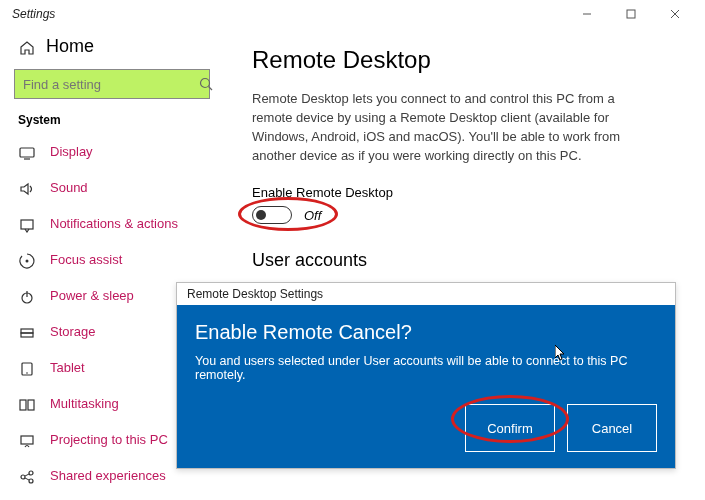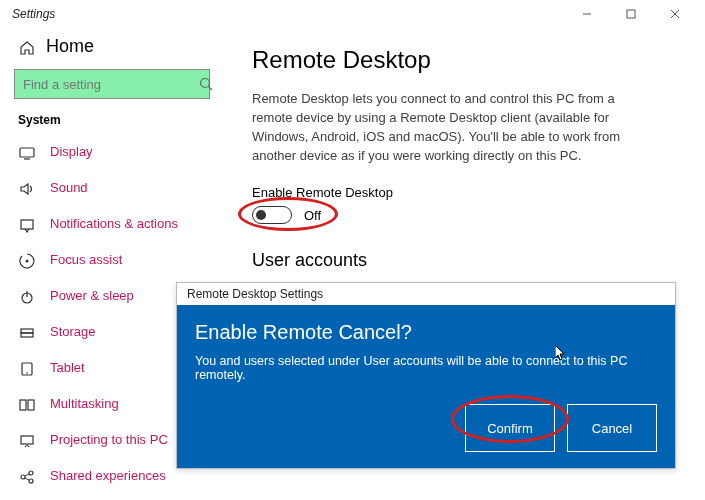--- a/index.html
+++ b/index.html
@@ -50,7 +50,7 @@
     height: 30px;
     margin: 4px 2px 10px 2px;
     padding: 0 8px;
-    background: #86efac;
+    background: #bef264;
   }
   .search-box input {
     flex: 1; border: none; outline: none; font-size: 13px;

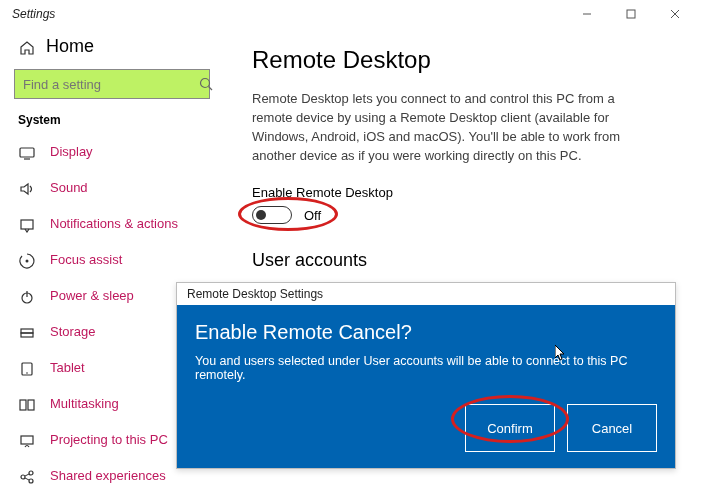--- a/index.html
+++ b/index.html
@@ -75,7 +75,7 @@
   .page-title { font-size: 24px; font-weight: 400; margin-bottom: 16px; }
   .desc { font-size: 13px; color:#404040; line-height: 1.45; max-width: 400px; margin-bottom: 20px;}
   .field-label { font-size: 13px; margin-bottom: 6px; }
-  .toggle-row { display:flex; align-items:center; gap: 12px; margin-bottom: 26px; position:relative;}
+  .toggle-row { display:flex; align-items:center; gap: 12px; margin-bottom: 26px; position:relative;font-style:italic;}
   .toggle {
     width: 40px; height: 18px; border:1px solid #333; border-radius: 9px;
     position: relative; background:#fff;

